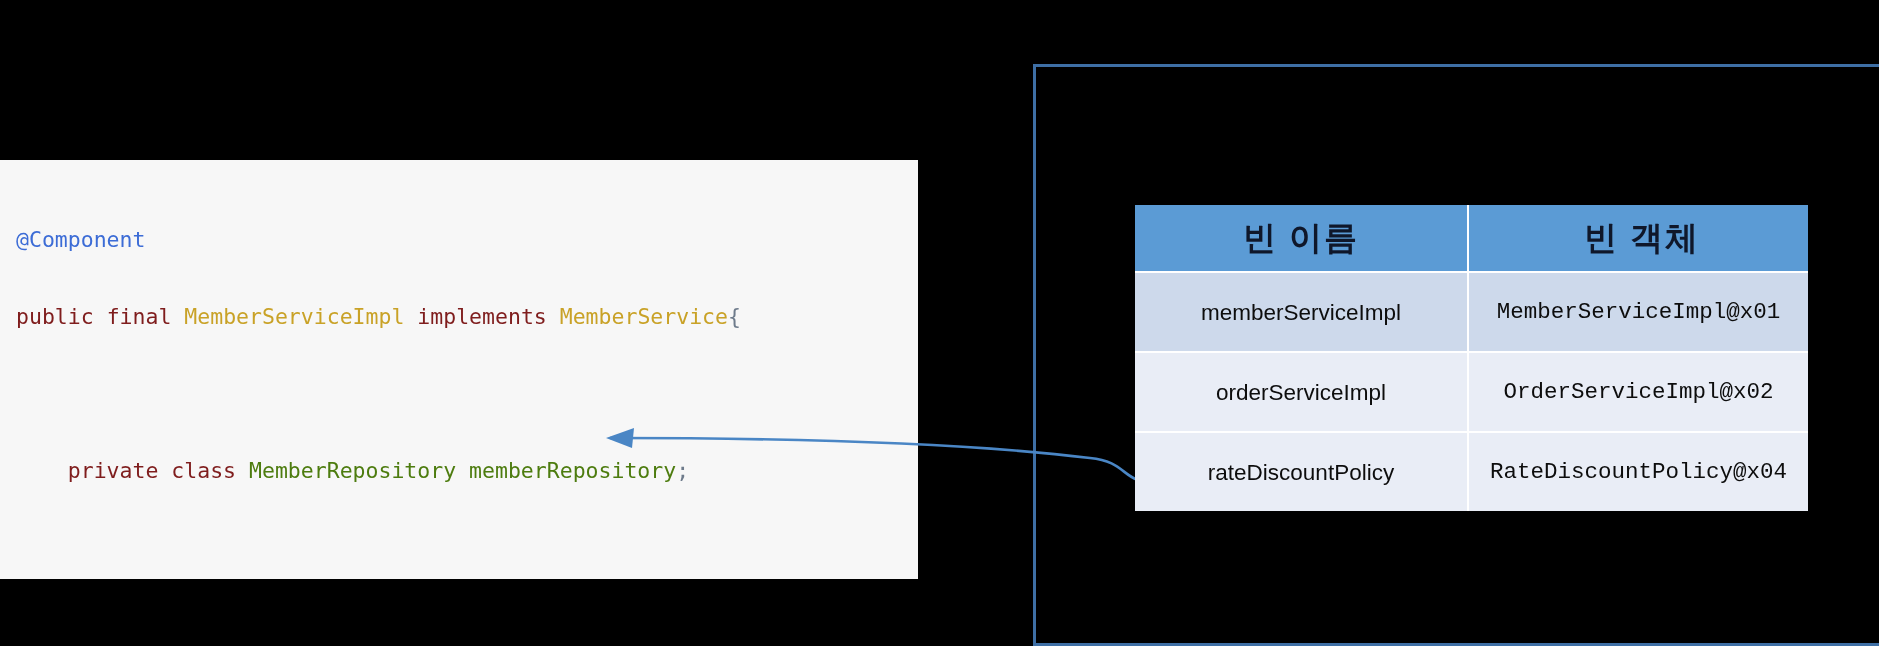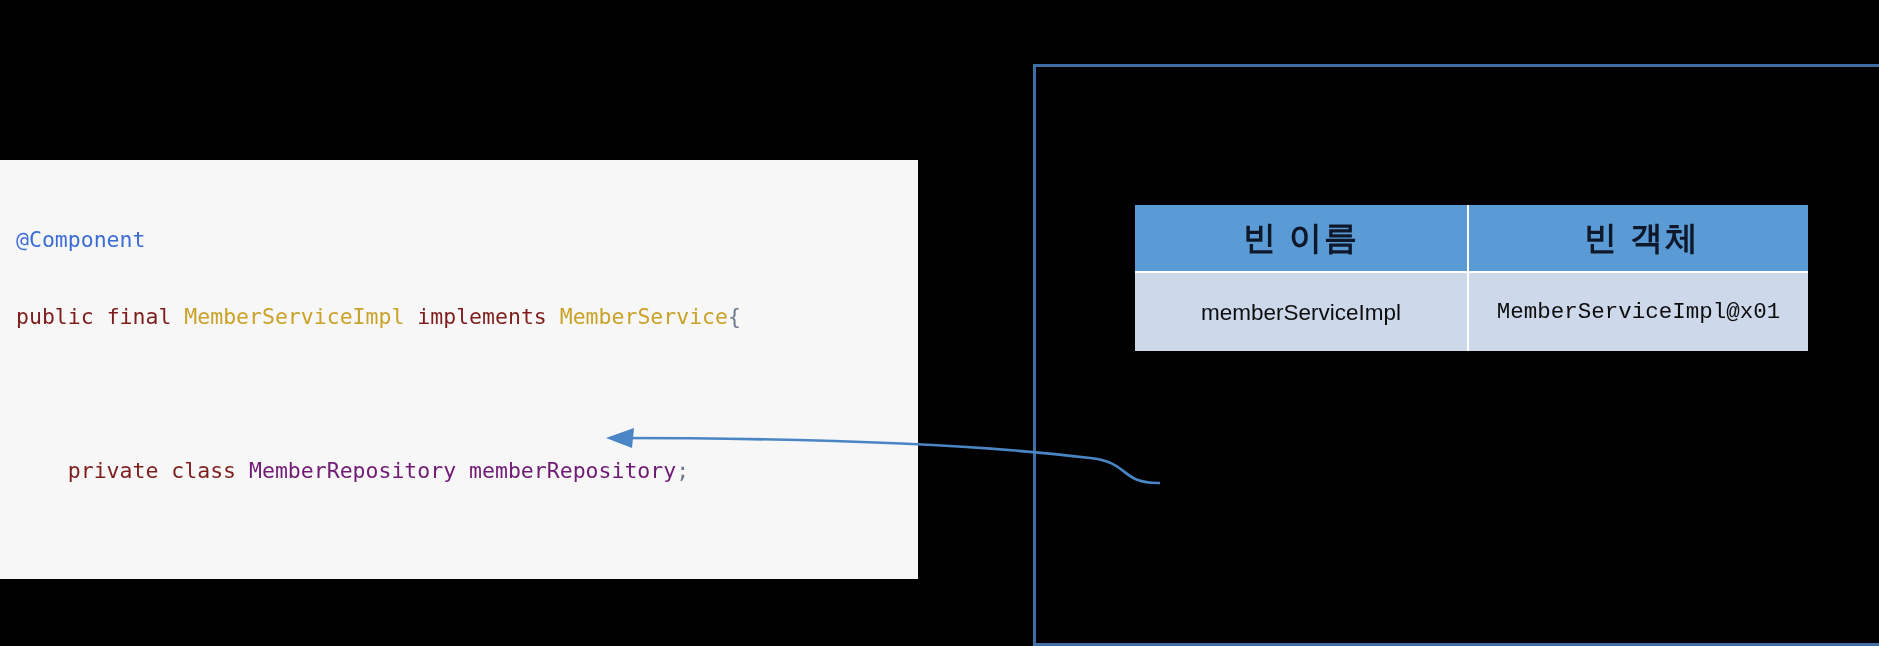--- a/index.html
+++ b/index.html
@@ -115,6 +115,10 @@
         <td>memberServiceImpl</td>
         <td>MemberServiceImpl@x01</td>
       </tr>
+      <tr class="row-even">
+        <td>orderServiceImpl</td>
+        <td>OrderServiceImpl@x02</td>
+      </tr>
     </tbody>
   </table>
 

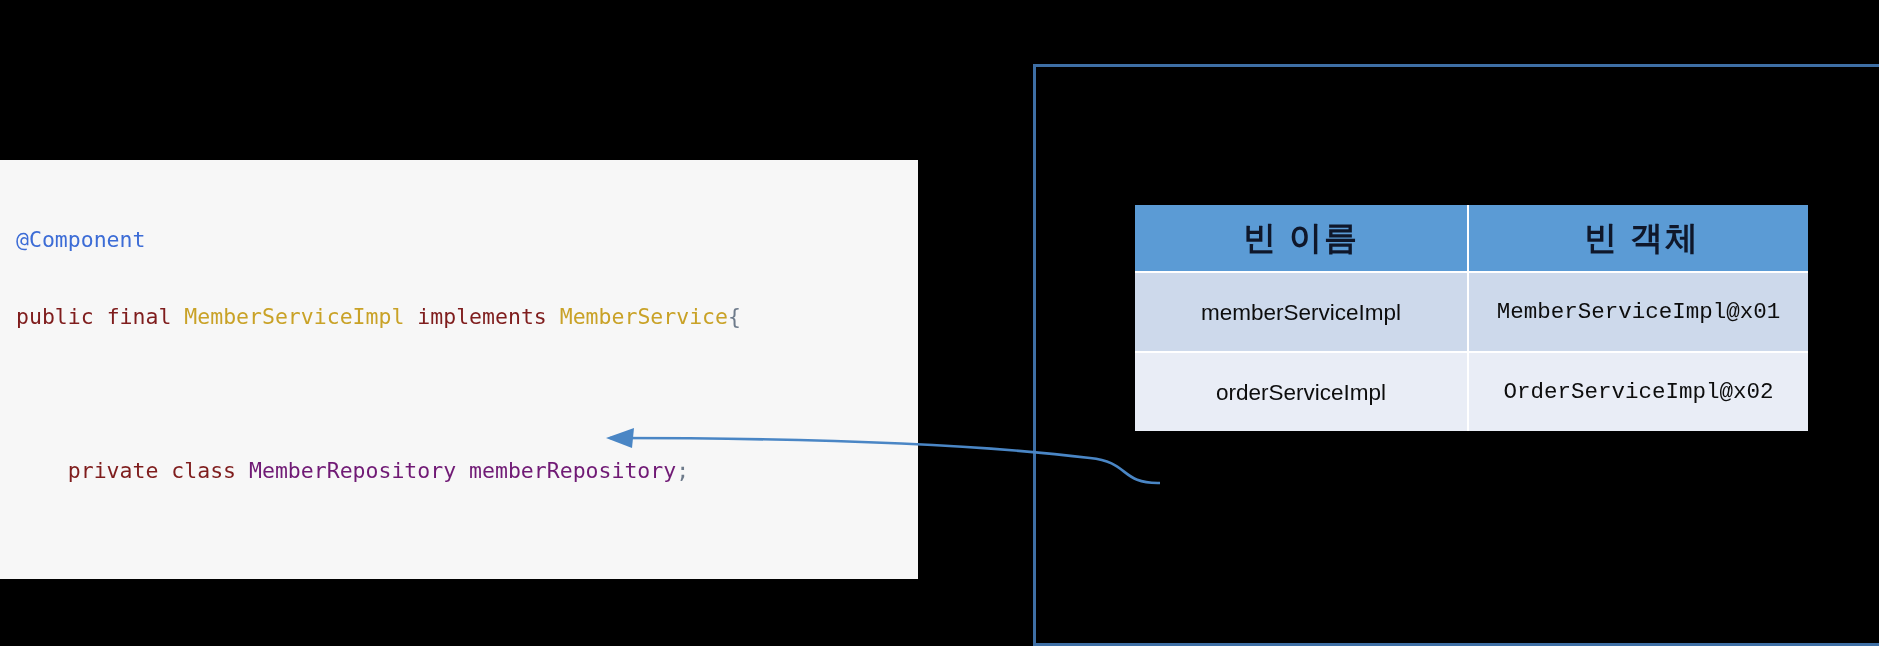--- a/index.html
+++ b/index.html
@@ -37,7 +37,7 @@
   .tok-type{color:#C9A227;}
   .tok-plain{color:#3B3B4A;}
   .tok-punc{color:#6E7B8B;}
-  .tok-ident{color:#701a75;}
+  .tok-ident{color:#4d7c0f;}
 
   
   .bean-table{

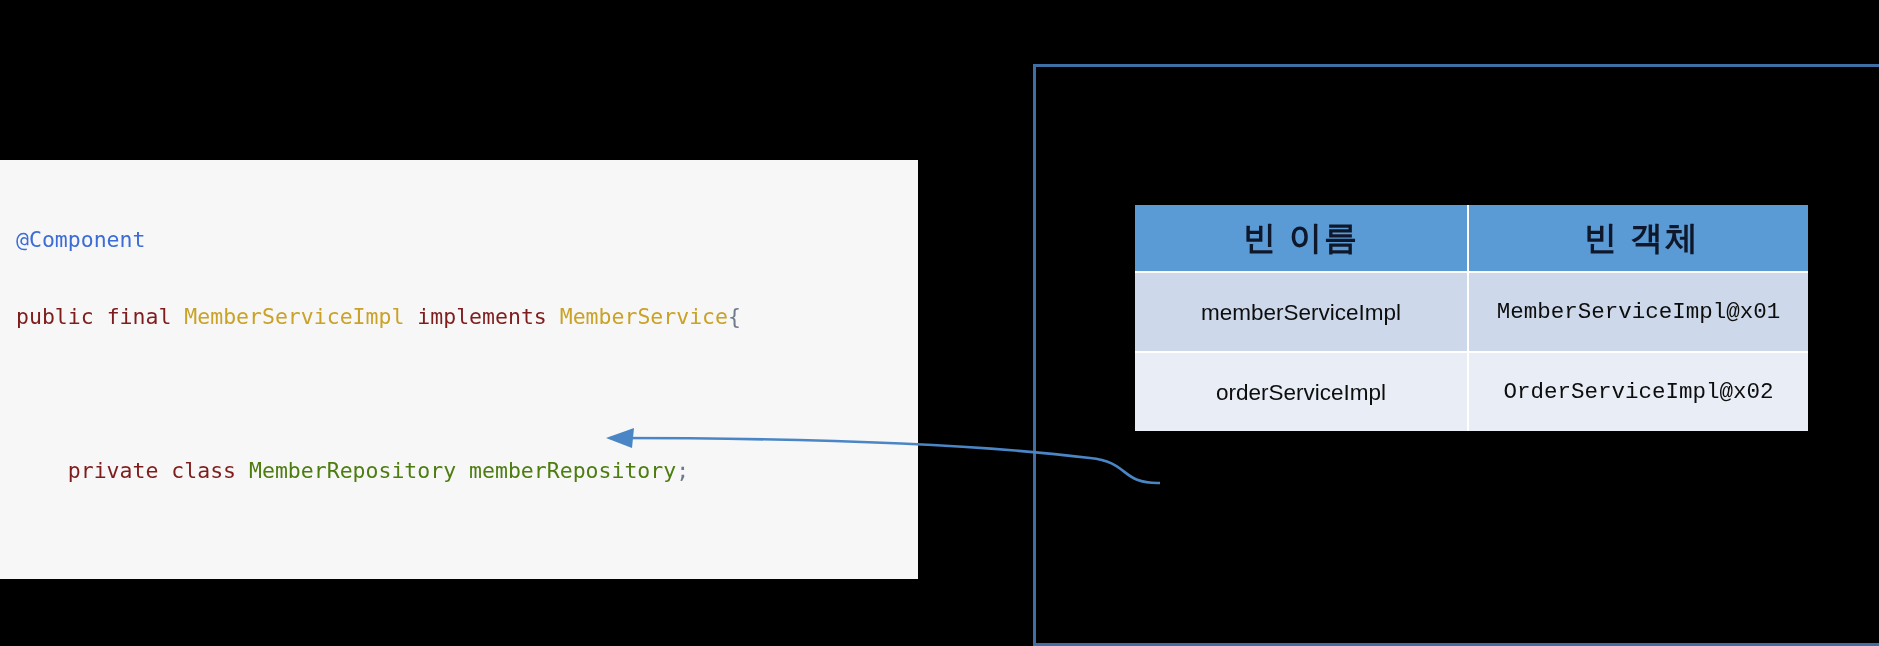--- a/index.html
+++ b/index.html
@@ -119,6 +119,10 @@
         <td>orderServiceImpl</td>
         <td>OrderServiceImpl@x02</td>
       </tr>
+      <tr class="row-even">
+        <td>rateDiscountPolicy</td>
+        <td>RateDiscountPolicy@x04</td>
+      </tr>
     </tbody>
   </table>
 

